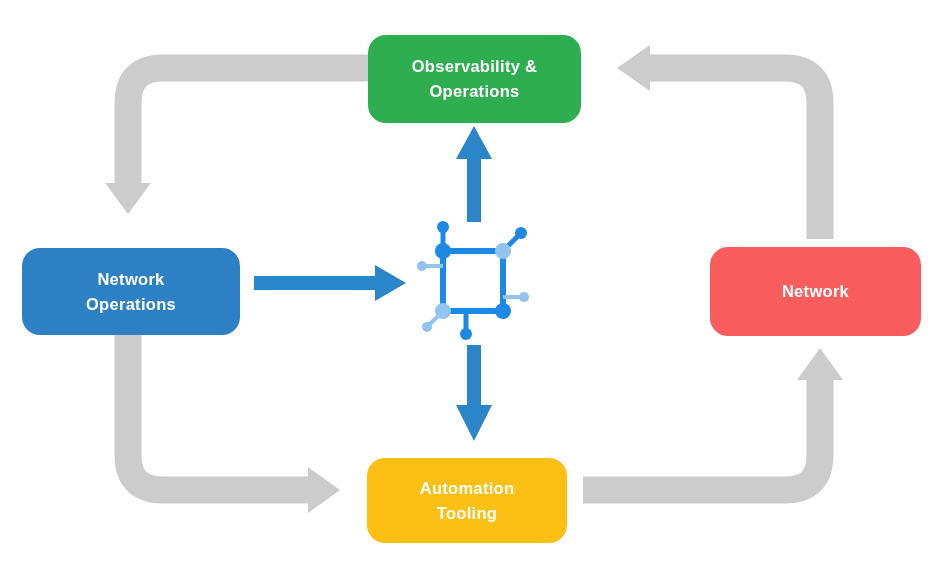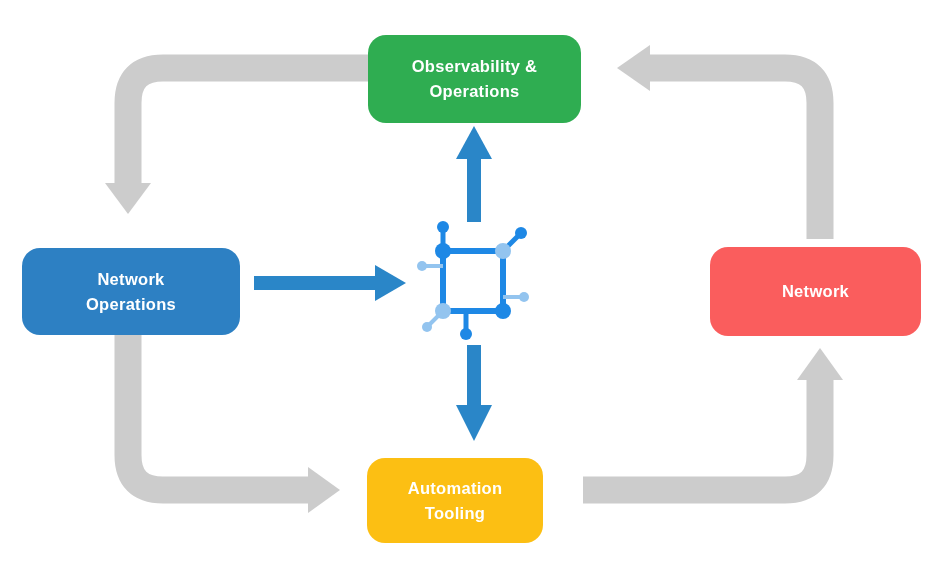--- a/index.html
+++ b/index.html
@@ -99,7 +99,7 @@
     <span>Network</span>
   </div>
 
-  <div class="node" style="left: 367px; top: 450px; width: 176px; height: 85px; background-color: rgb(252, 191, 19);">
+  <div class="node" style="left: 367px; top: 450px; width: 200px; height: 85px; background-color: rgb(252, 191, 19);">
     <span>Automation</span>
     <span>Tooling</span>
   </div>

